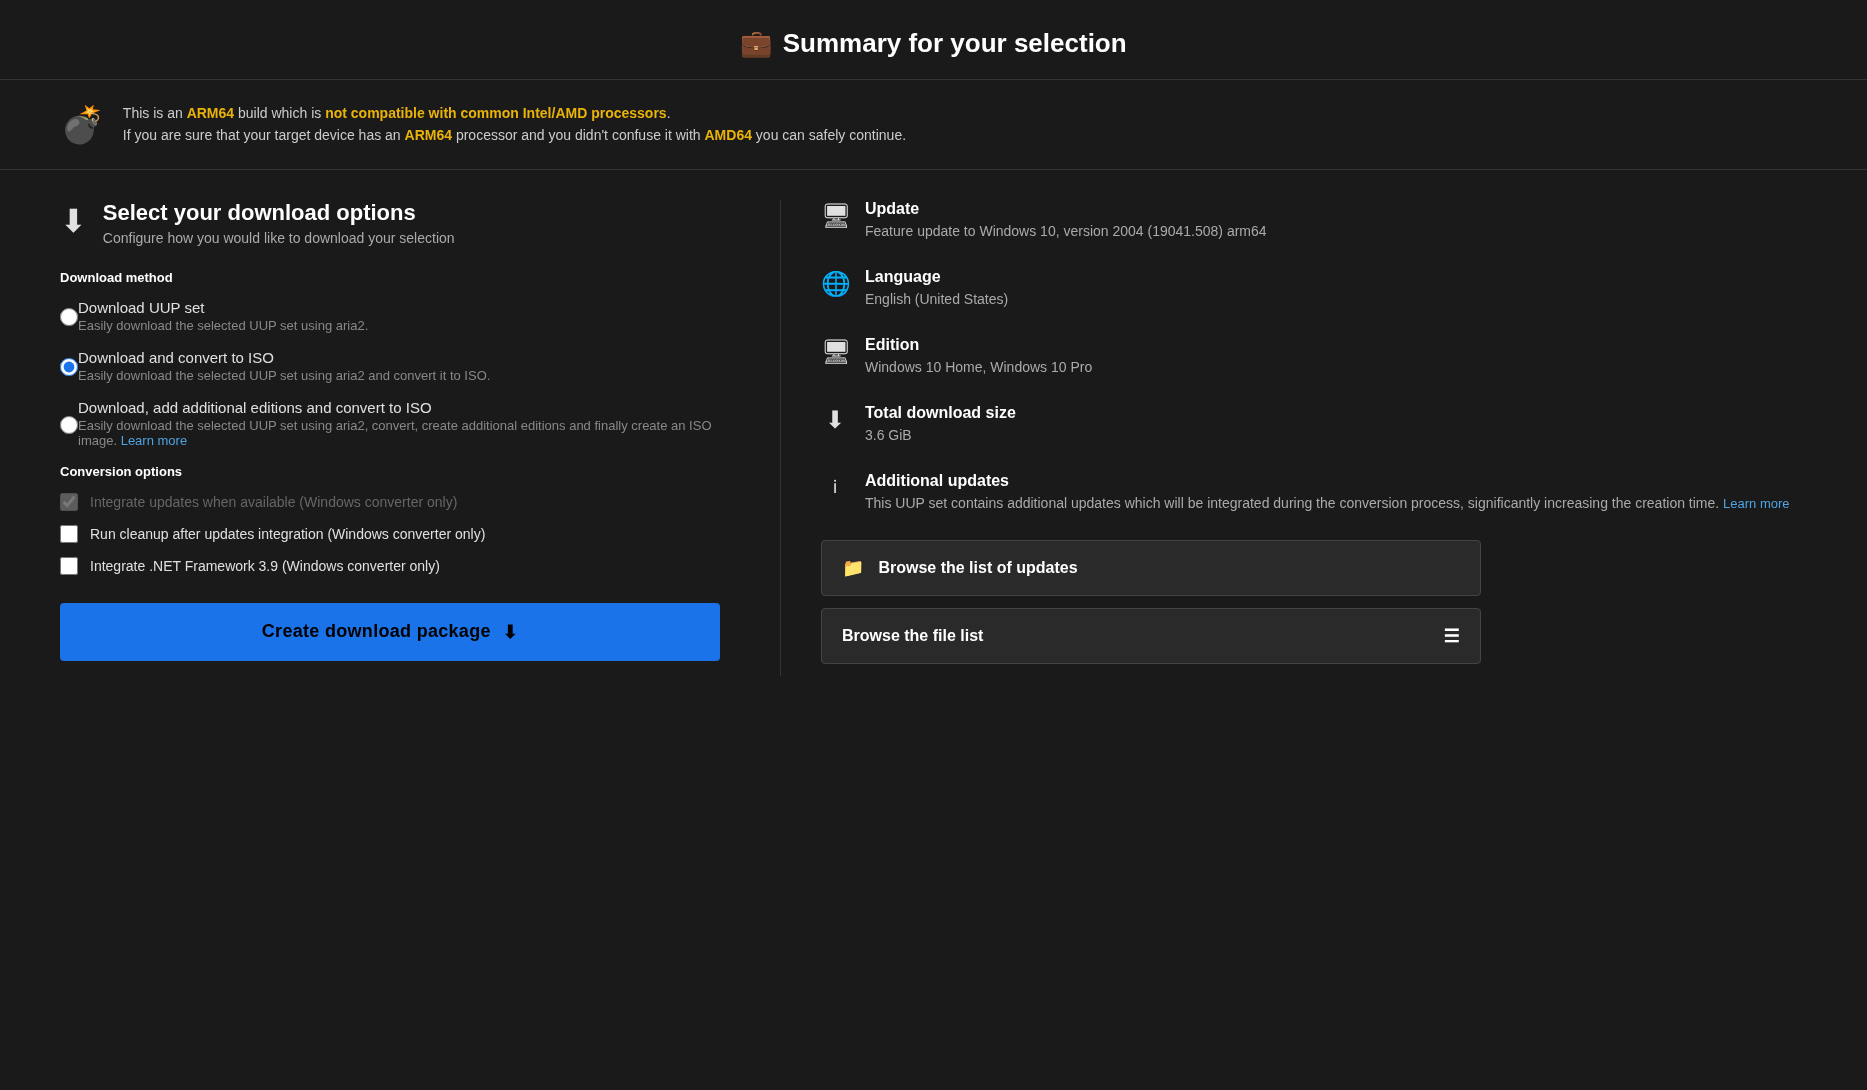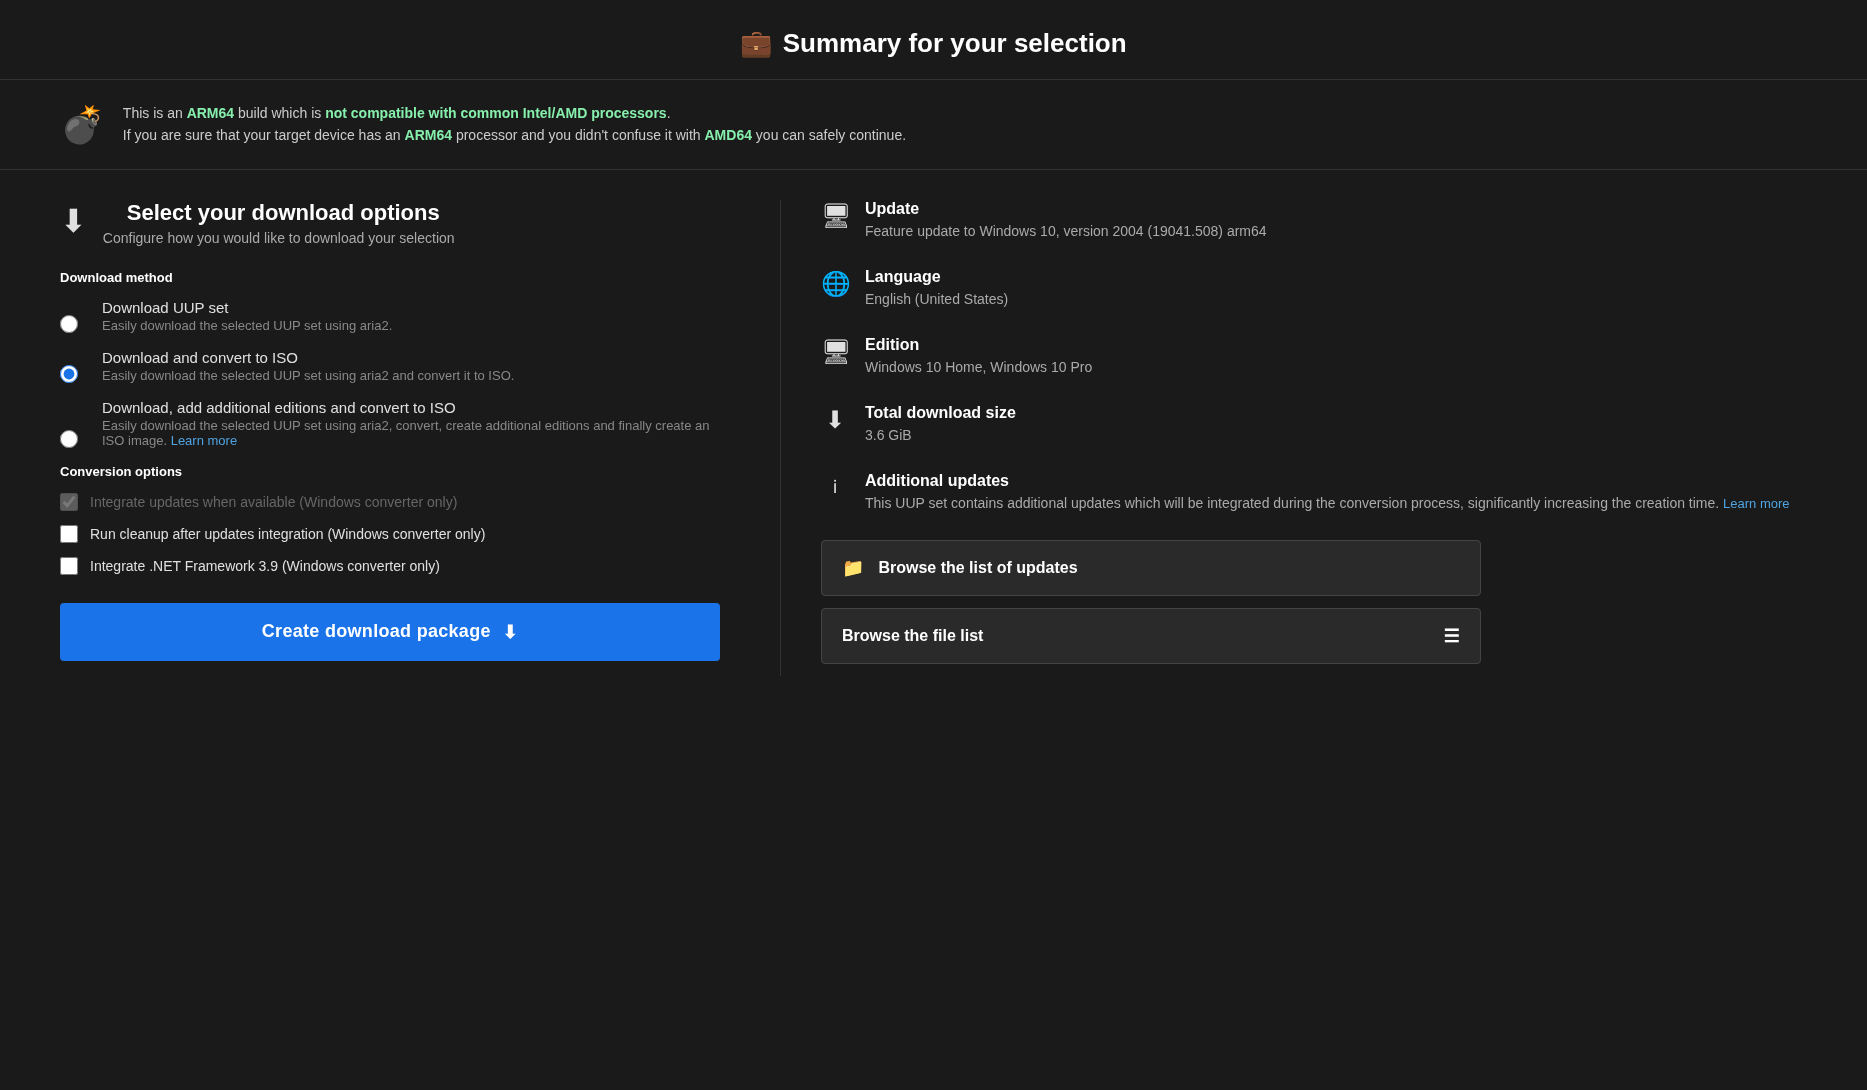--- a/index.html
+++ b/index.html
@@ -52,7 +52,7 @@
       color: #cccccc;
     }
     .warning-text strong {
-      color: #86efac;
+      color: #eab308;
       font-weight: 700;
     }
 

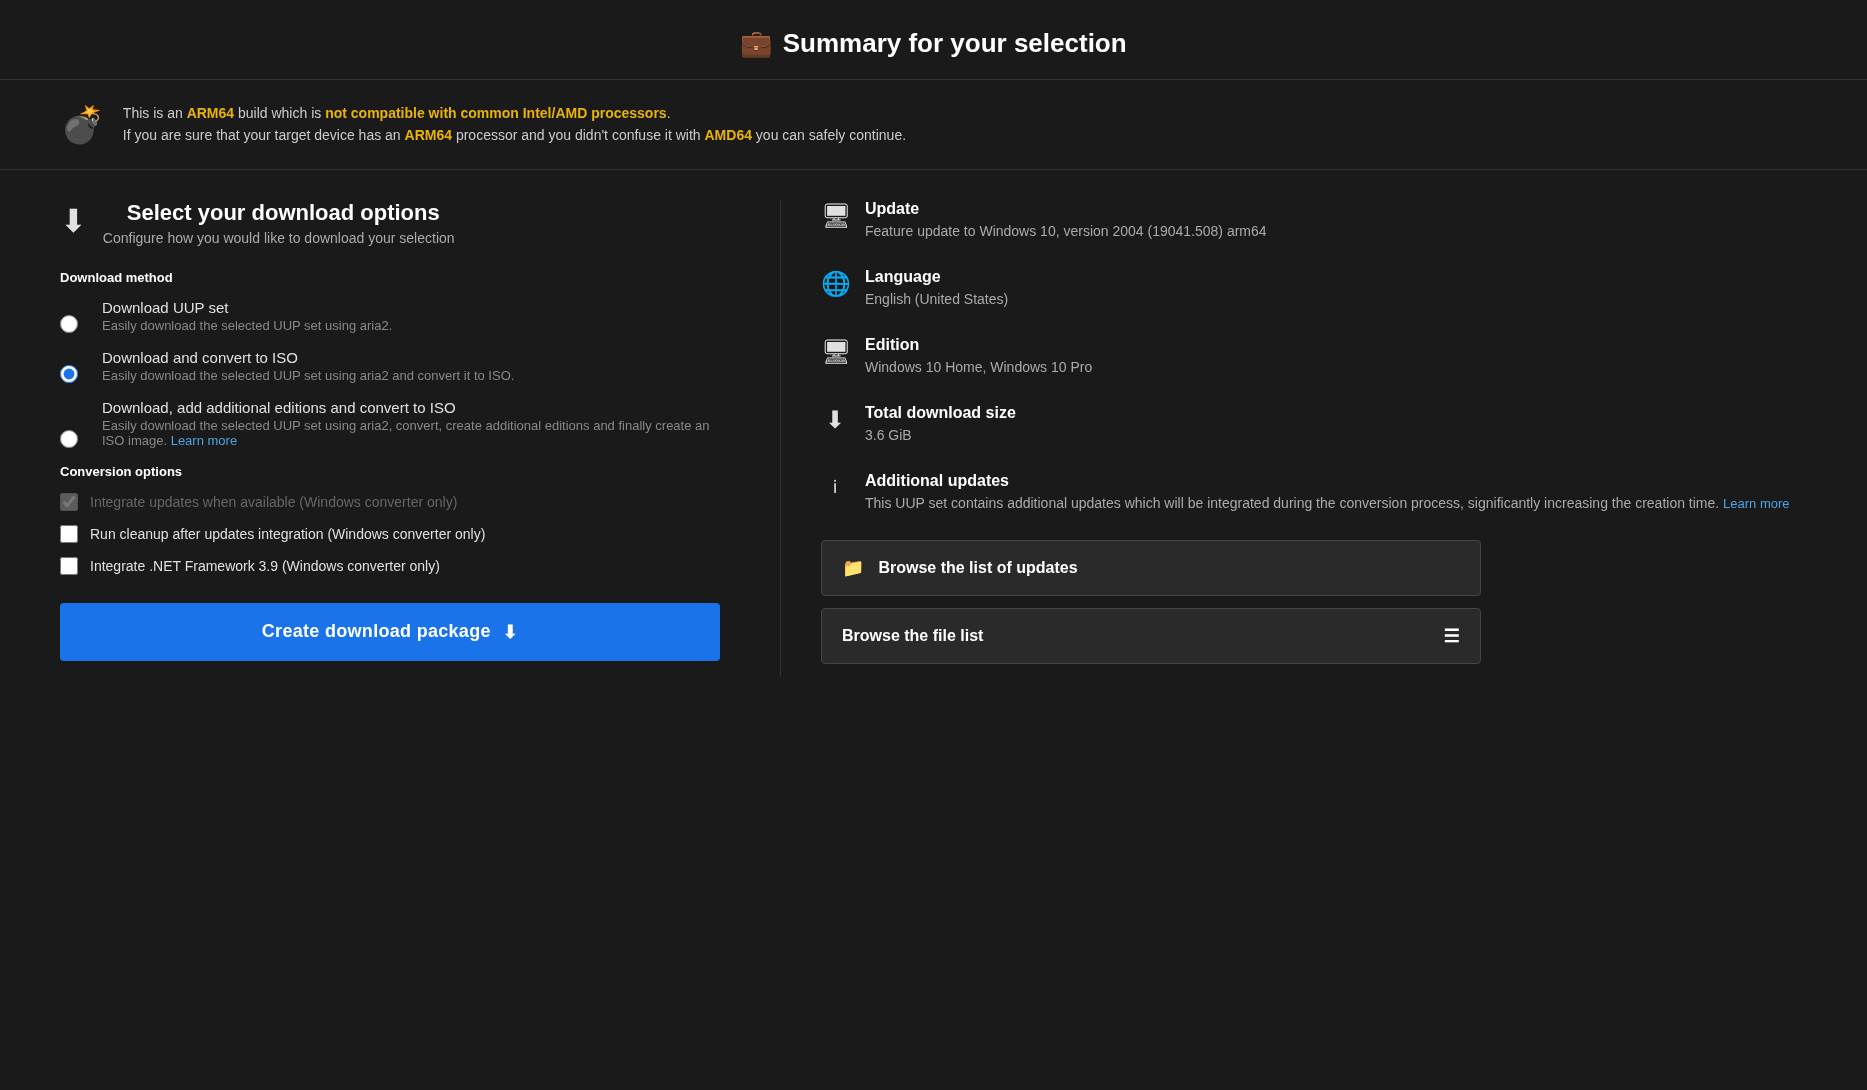--- a/index.html
+++ b/index.html
@@ -93,7 +93,6 @@
       font-weight: 700;
       color: #ffffff;
       margin-bottom: 4px;
-      margin-left: 24px;
     }
     .section-heading-text p {
       font-size: 14px;

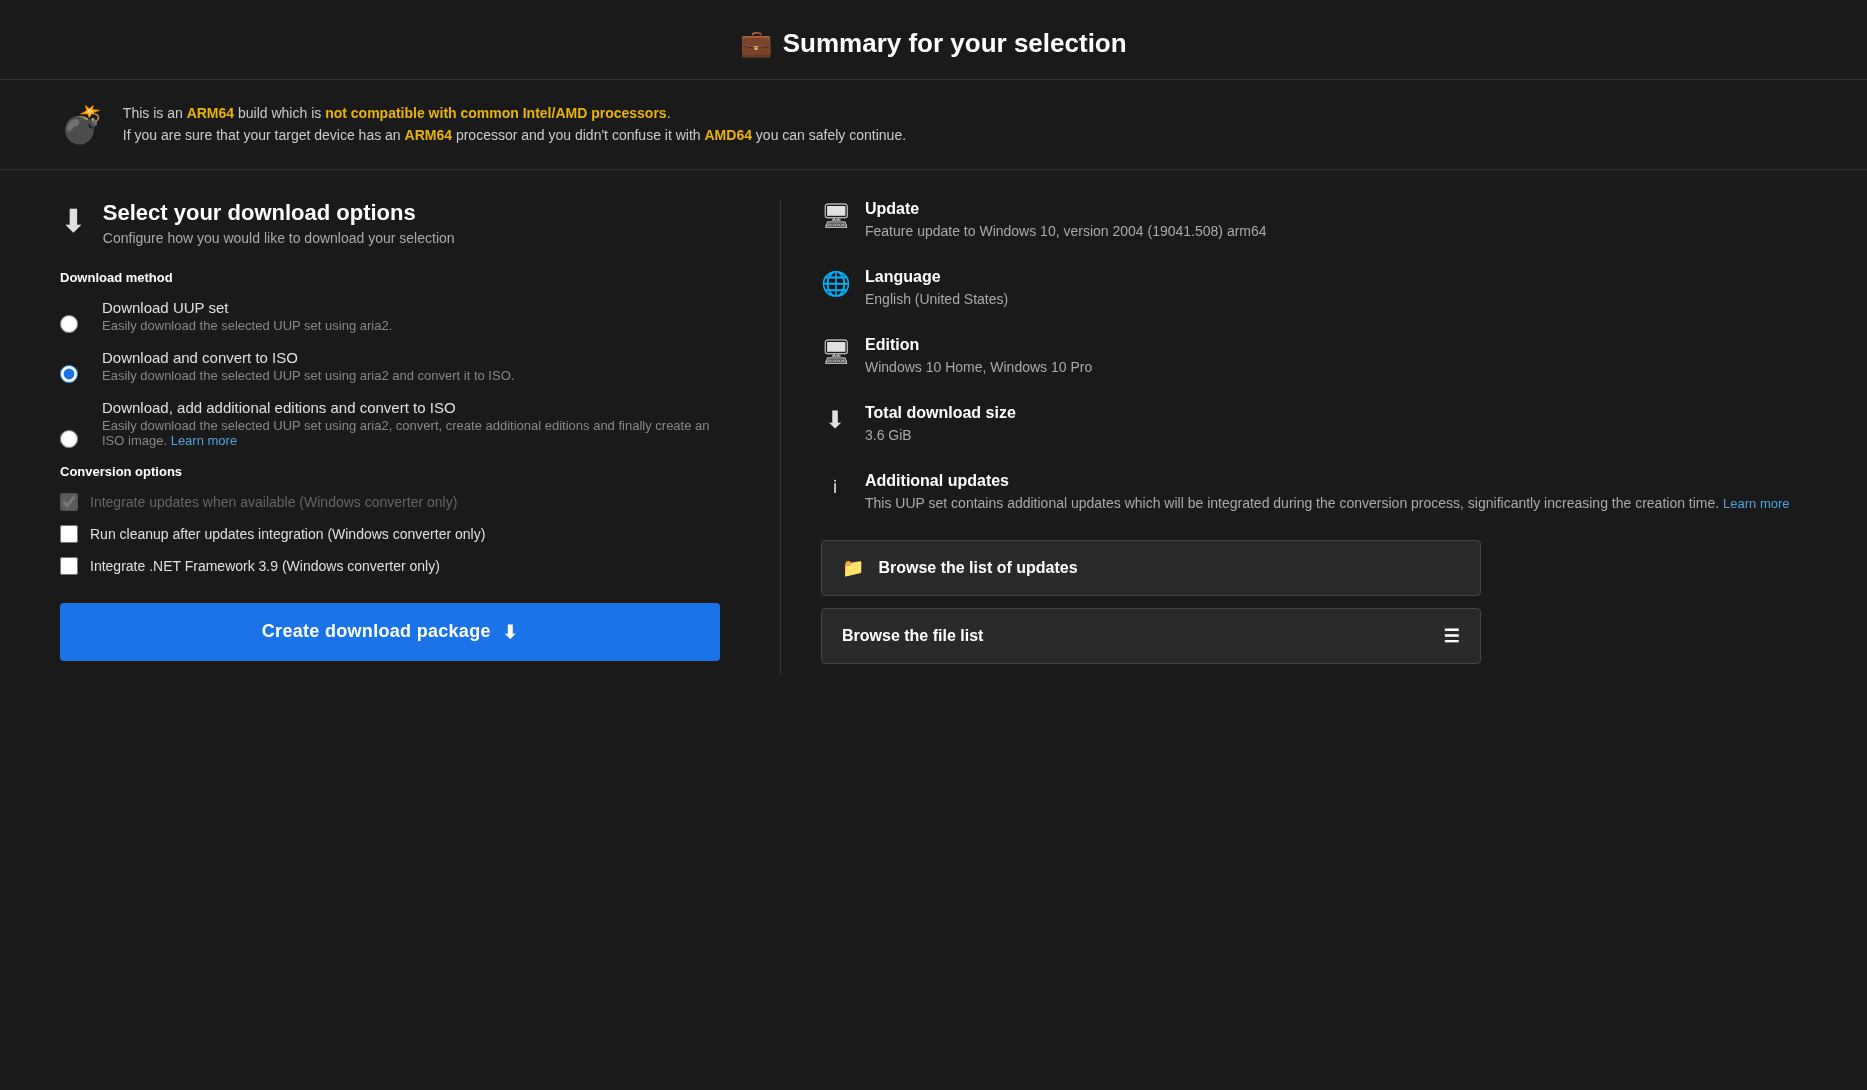--- a/index.html
+++ b/index.html
@@ -110,8 +110,8 @@
 
     .radio-option {
       display: flex;
-      align-items: flex-end;
-      gap: 24px;
+      align-items: center;
+      gap: 0;
       margin-bottom: 16px;
     }
     .radio-option input[type="radio"] {

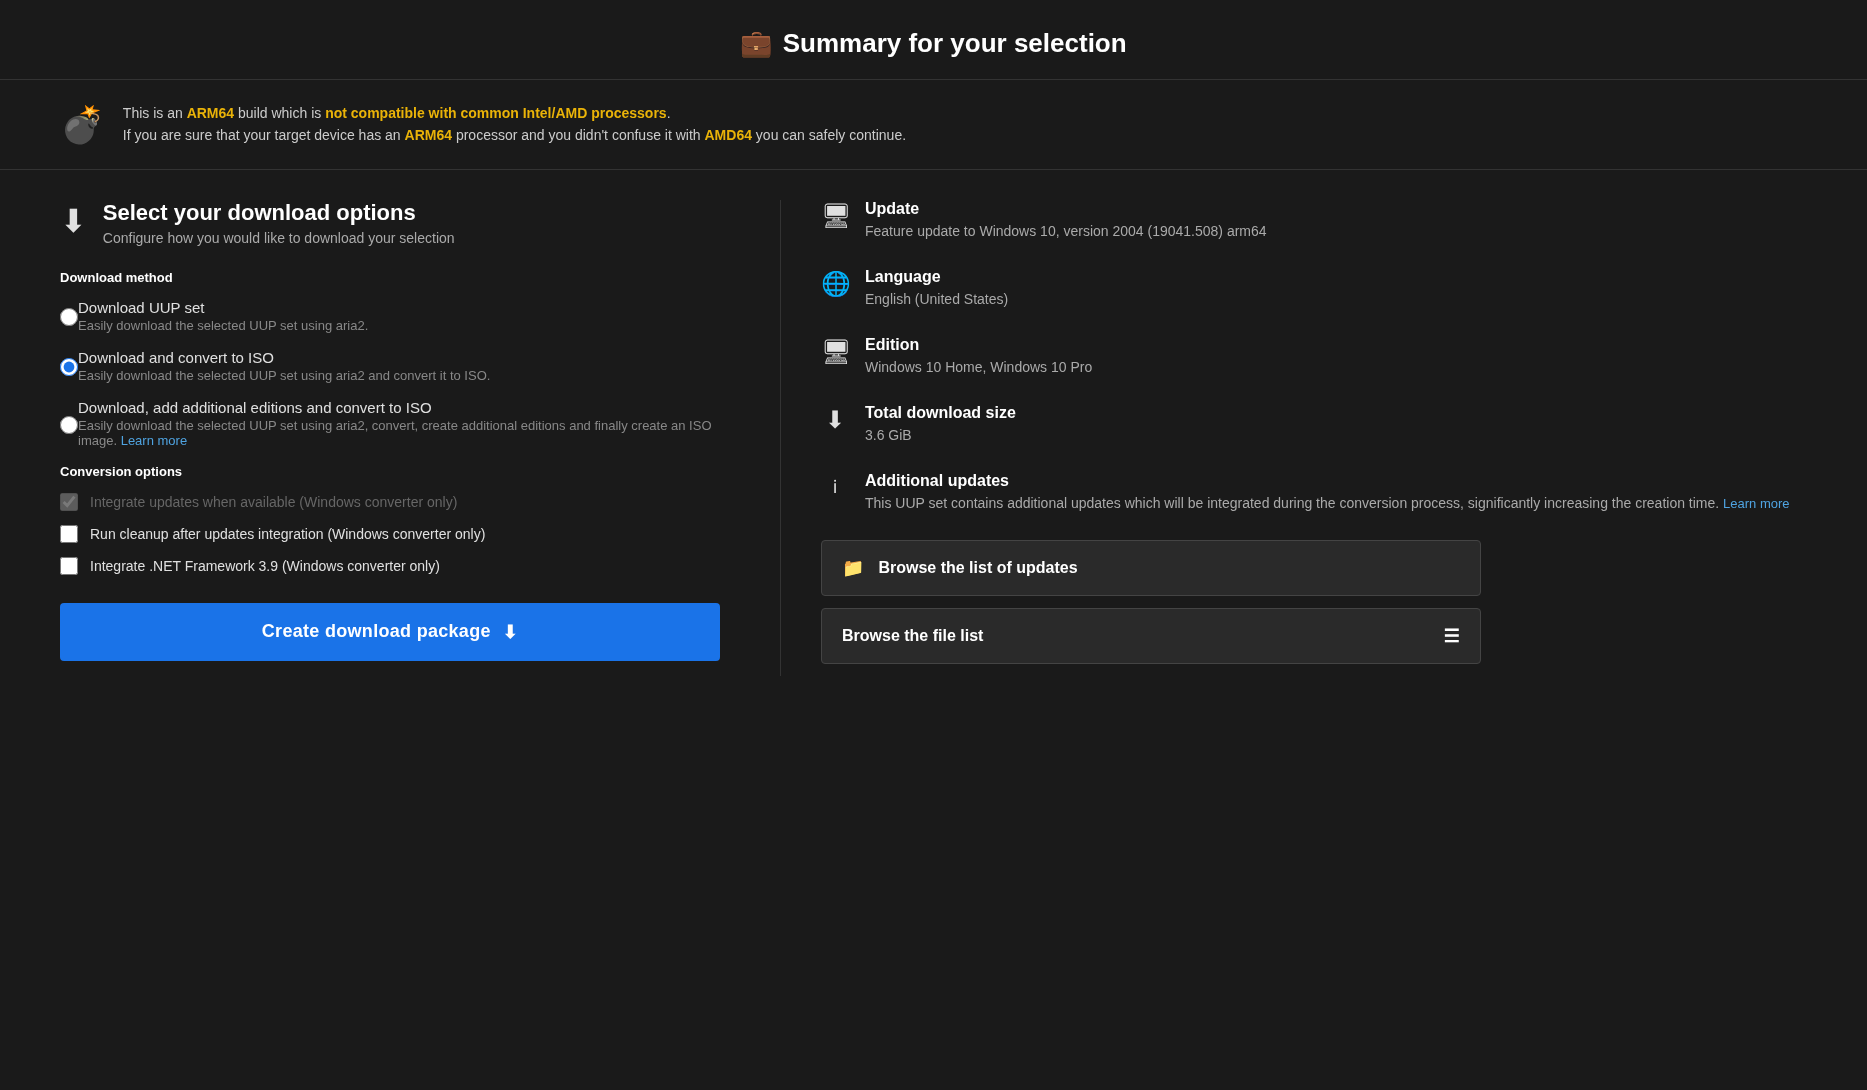--- a/index.html
+++ b/index.html
@@ -174,7 +174,7 @@
       max-width: 660px;
       padding: 18px 24px;
       background: #1a73e8;
-      color: #ffffff;
+      color: #000000;
       border: none;
       border-radius: 4px;
       font-size: 18px;

